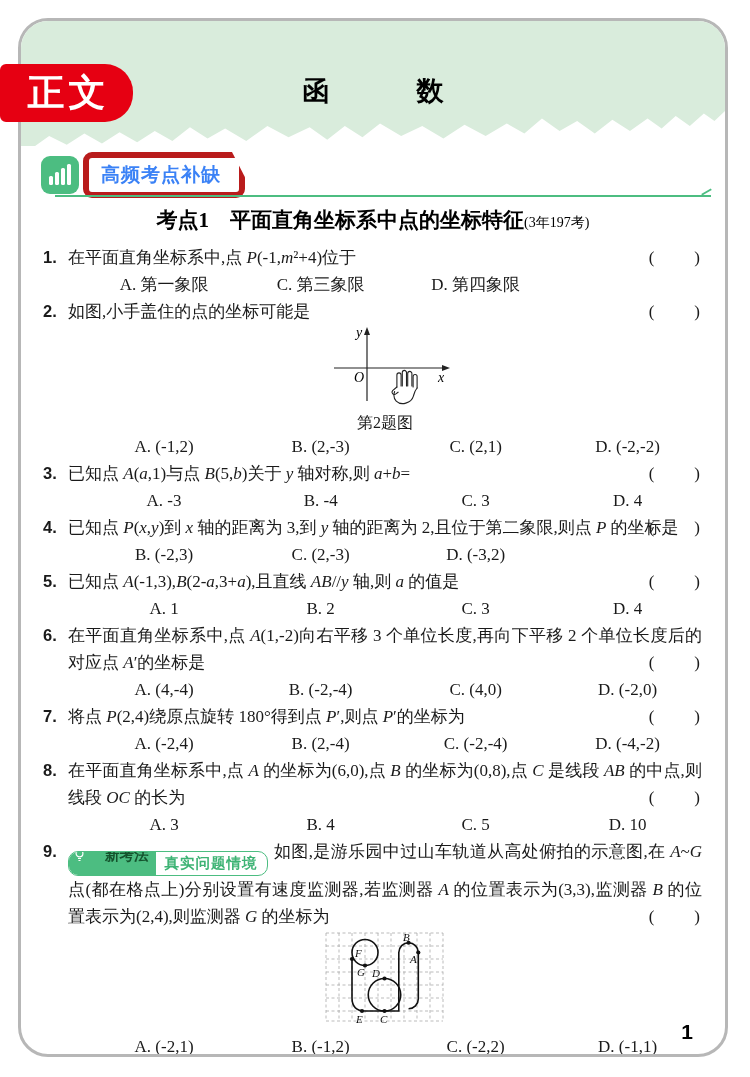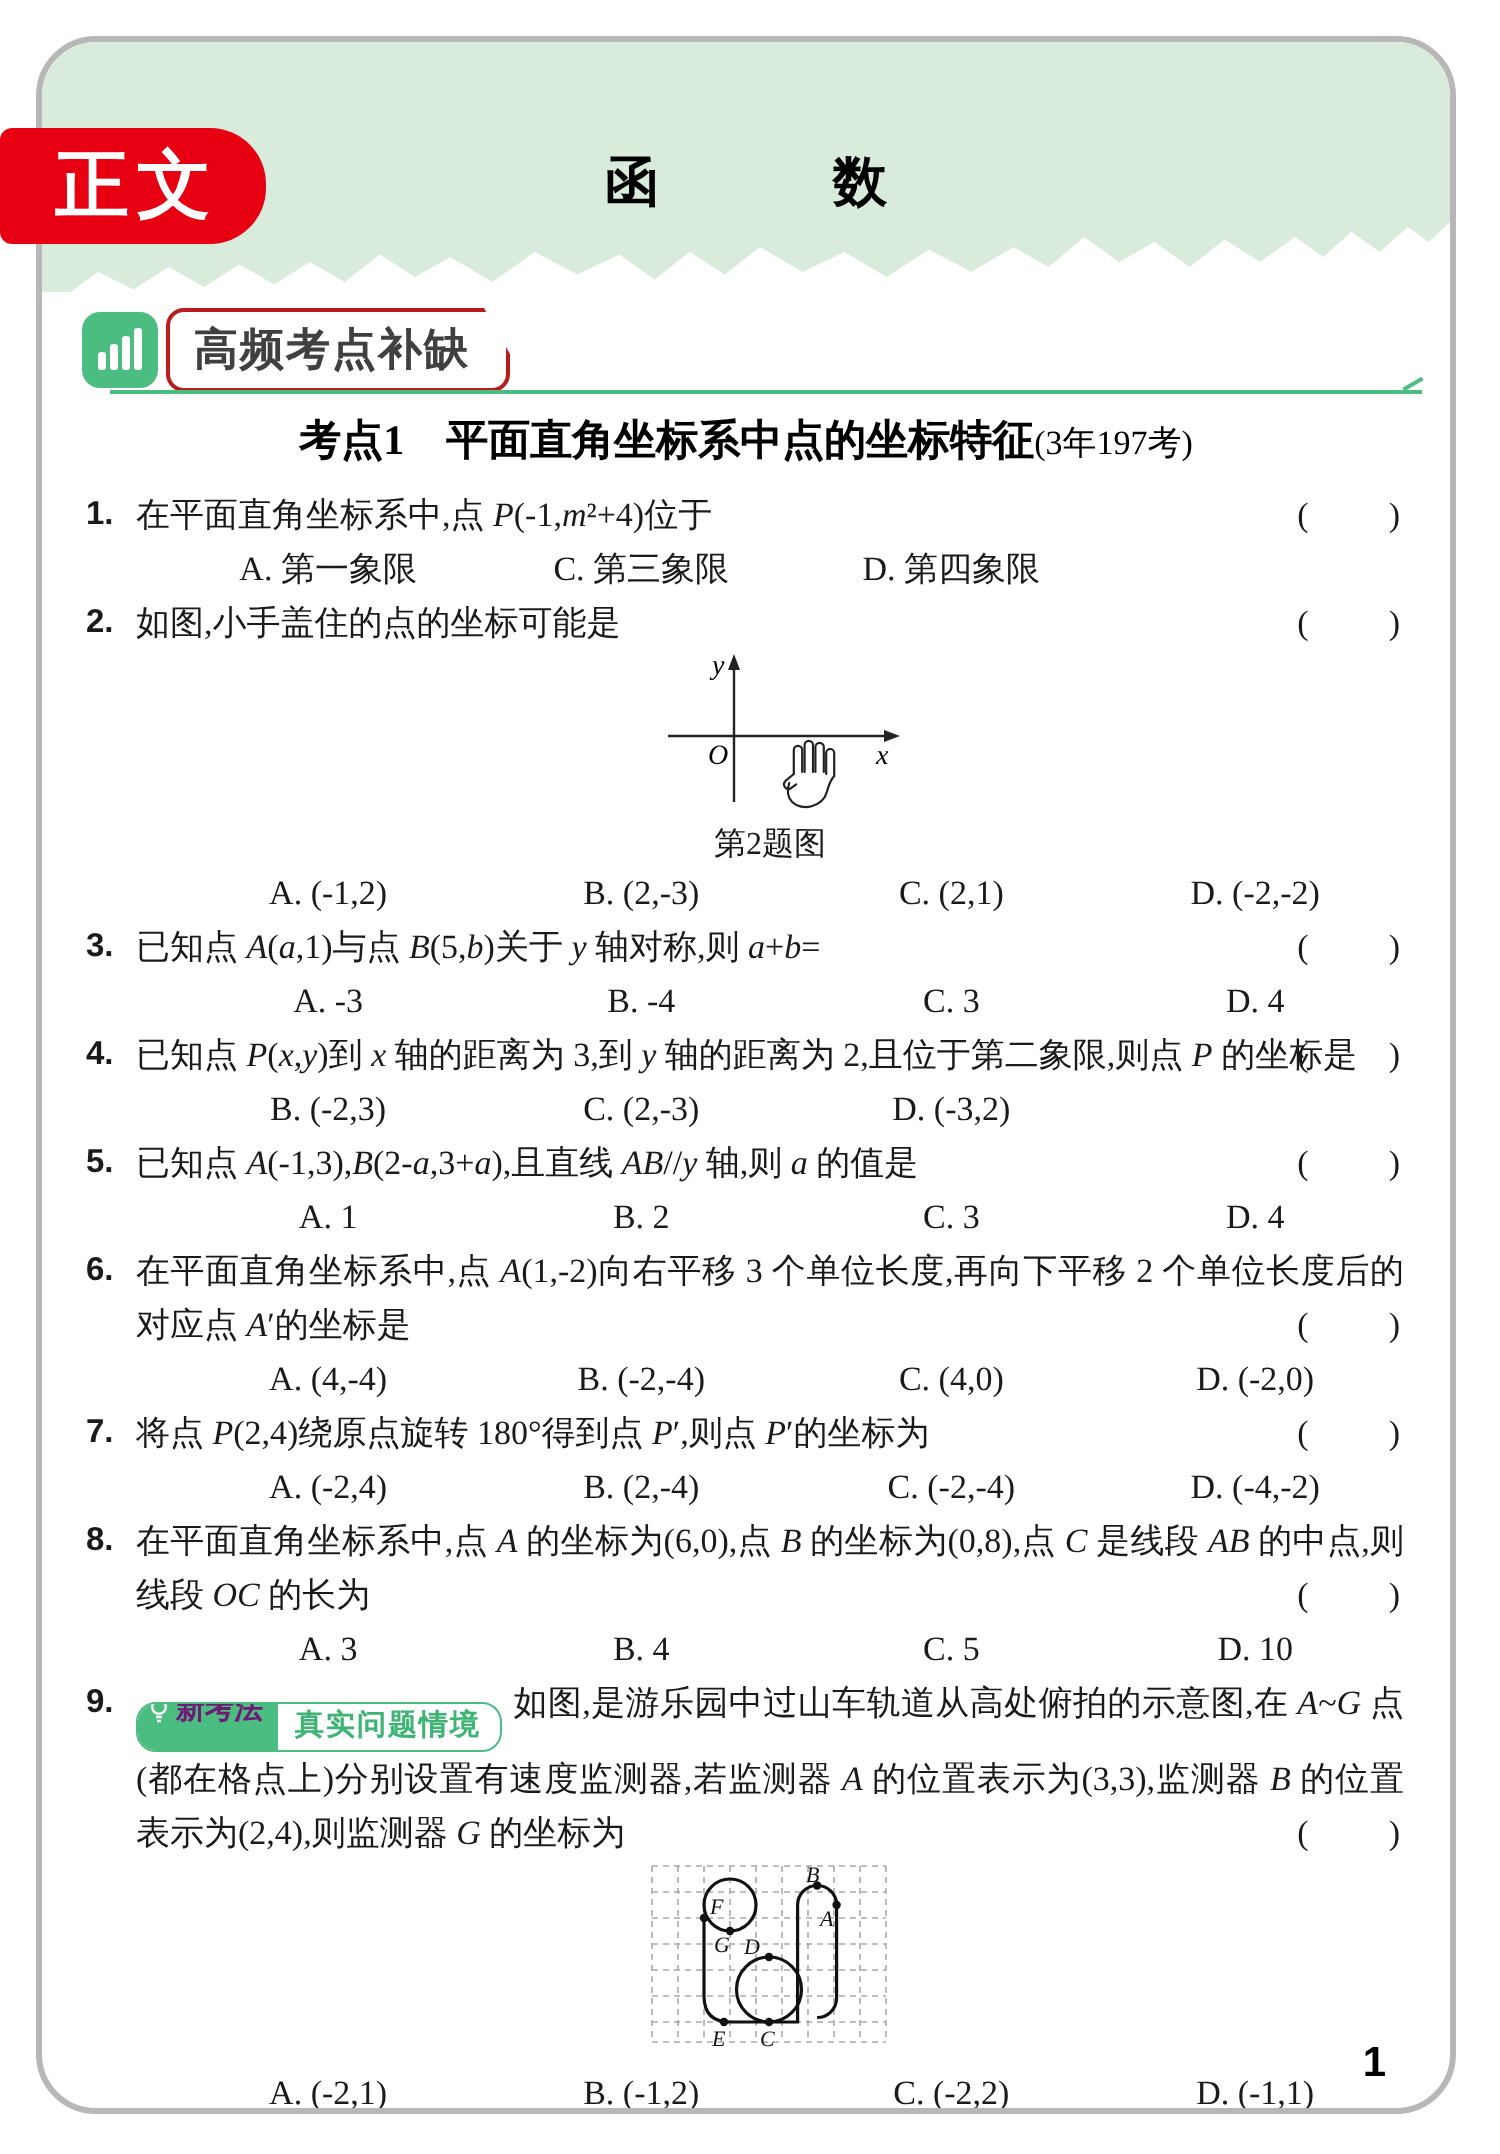--- a/index.html
+++ b/index.html
@@ -36,9 +36,9 @@
     display:flex;align-items:flex-end;justify-content:center;padding-bottom:7px;box-sizing:border-box;
   }
   .freq-label{
-    margin-left:4px;border:2px solid #b91c1c;border-radius:9px;background:#fff;
-    padding:4px 18px 4px 12px;color:#404040;font-family:"Liberation Sans","DejaVu Sans",sans-serif;
-    font-weight:bold;font-size:22px;letter-spacing:1px;
+    margin-left:4px;border:6px solid #b91c1c;border-radius:9px;background:#fff;
+    padding:4px 18px 4px 12px;color:#3b82f6;font-family:"Liberation Sans","DejaVu Sans",sans-serif;
+    font-weight:bold;font-size:19px;letter-spacing:1px;
     clip-path:polygon(0 0,calc(100% - 13px) 0,100% 55%,100% 100%,0 100%);
   }
   .rule{height:2px;background:#4cbd81;margin:0 14px 0 34px;position:relative;}

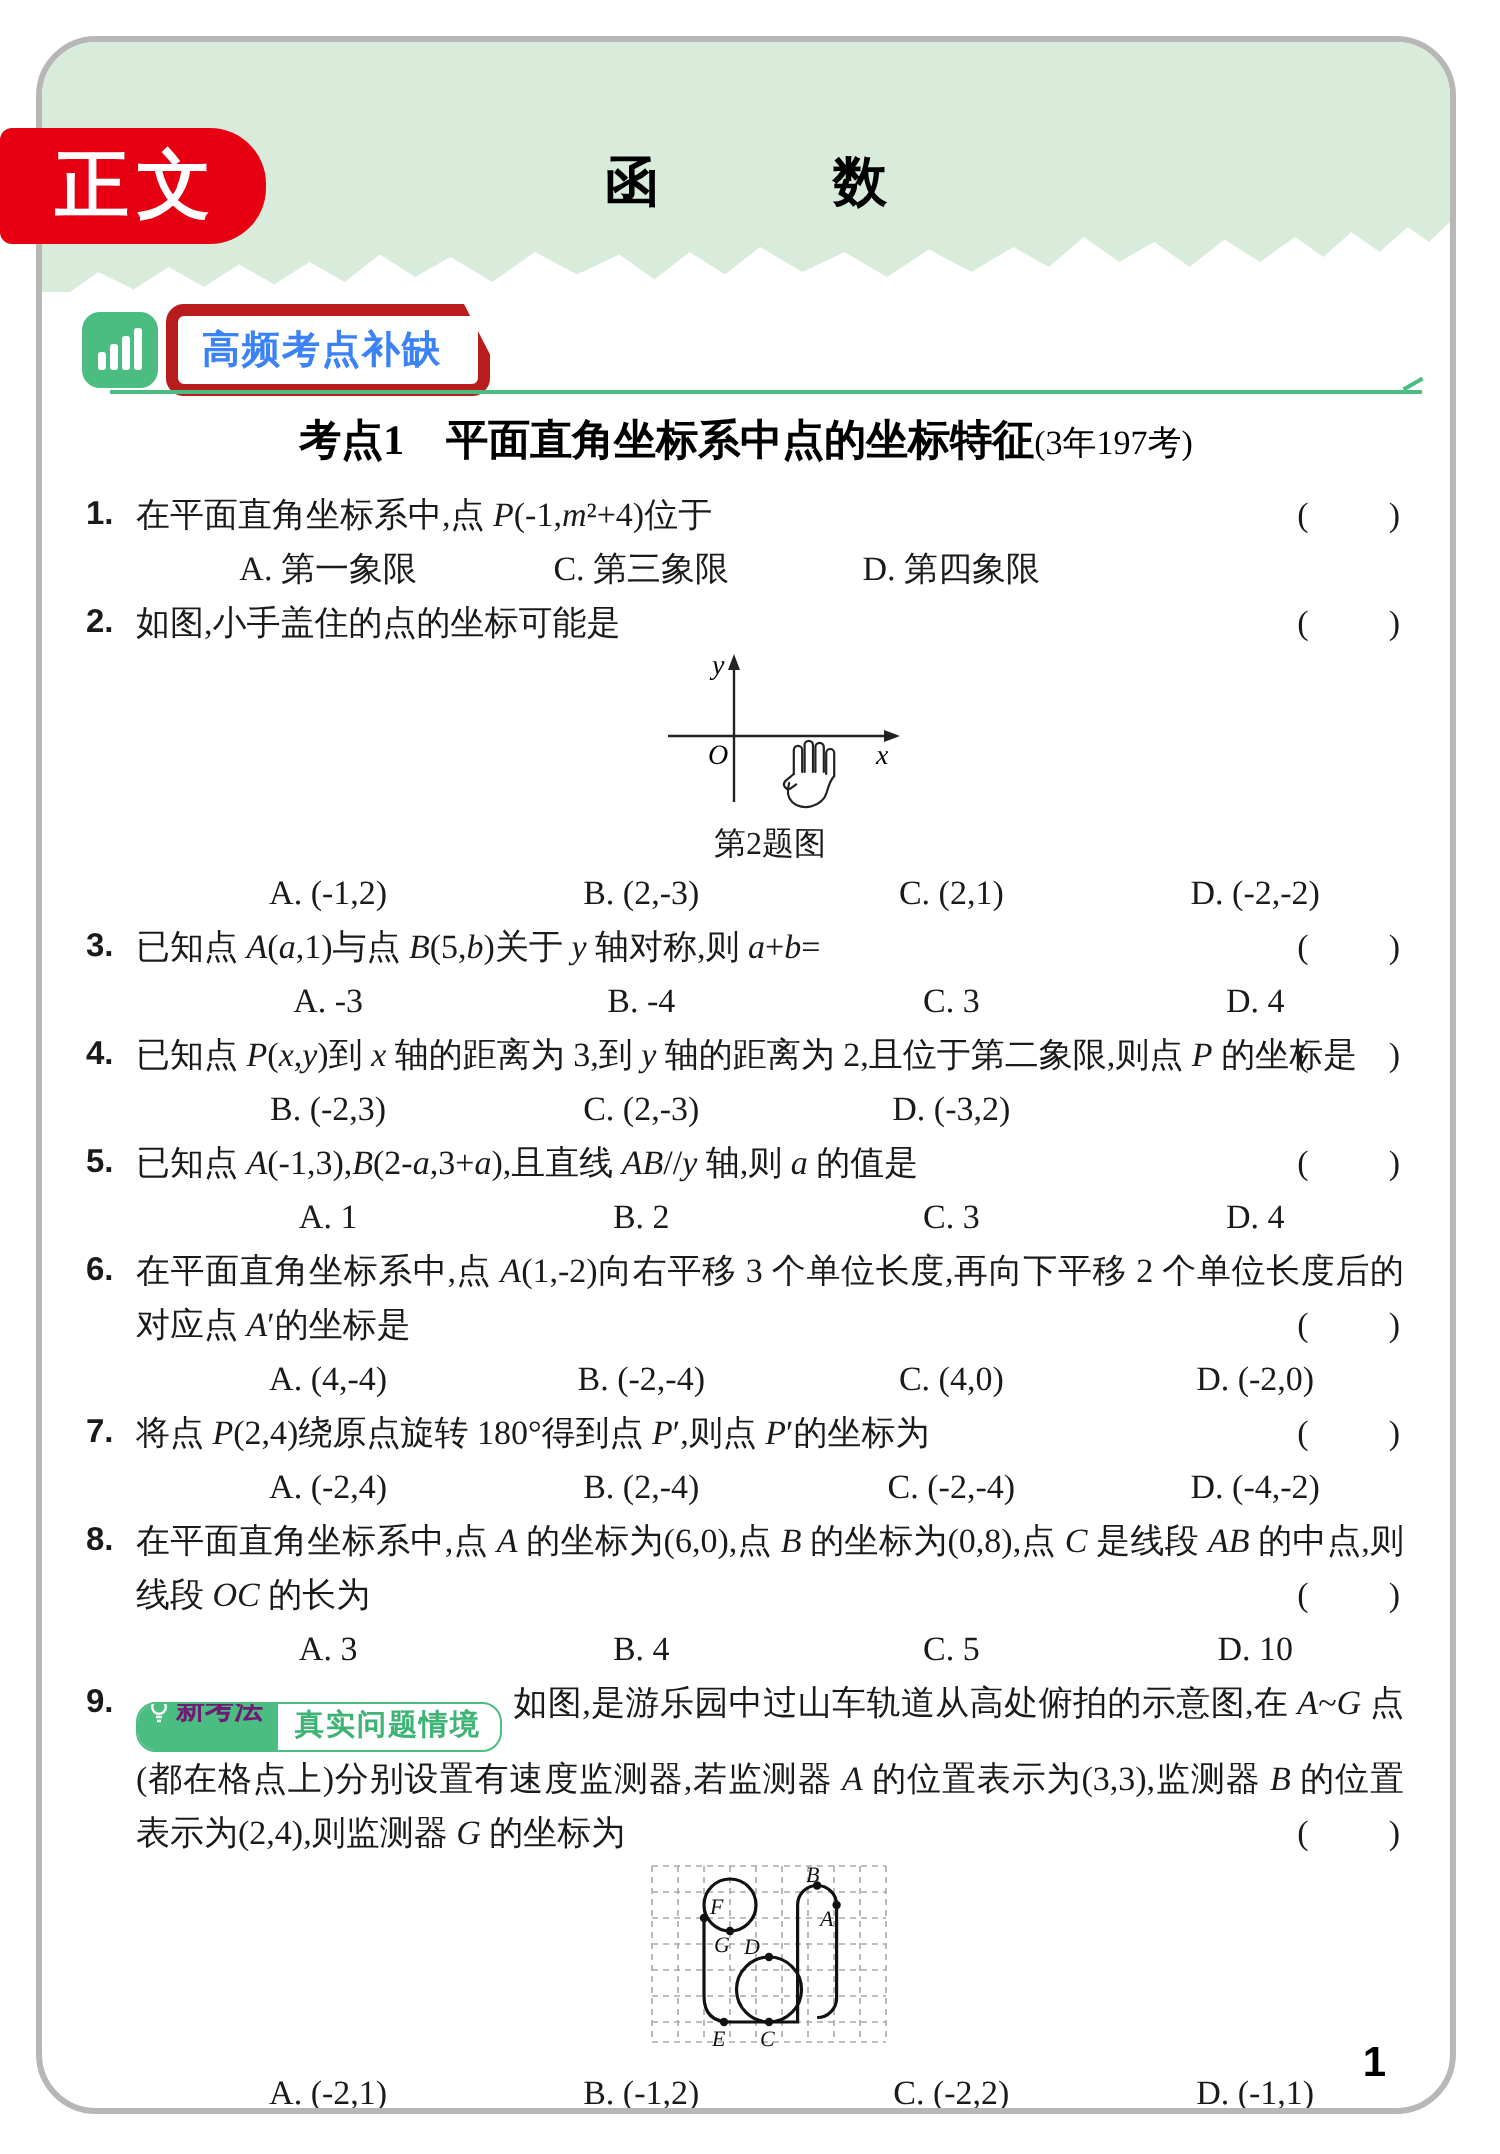--- a/index.html
+++ b/index.html
@@ -46,7 +46,7 @@
   .kaodian{
     text-align:center;margin:9px 0 8px 0;font-weight:bold;font-size:21px;color:#000;
   }
-  .kaodian .suffix{font-weight:normal;font-size:17px;}
+  .kaodian .suffix{font-weight:normal;font-size:14px;}
   .qlist{padding:2px 23px 0 22px;font-size:17px;line-height:27px;}
   .q{position:relative;}
   .q-num{

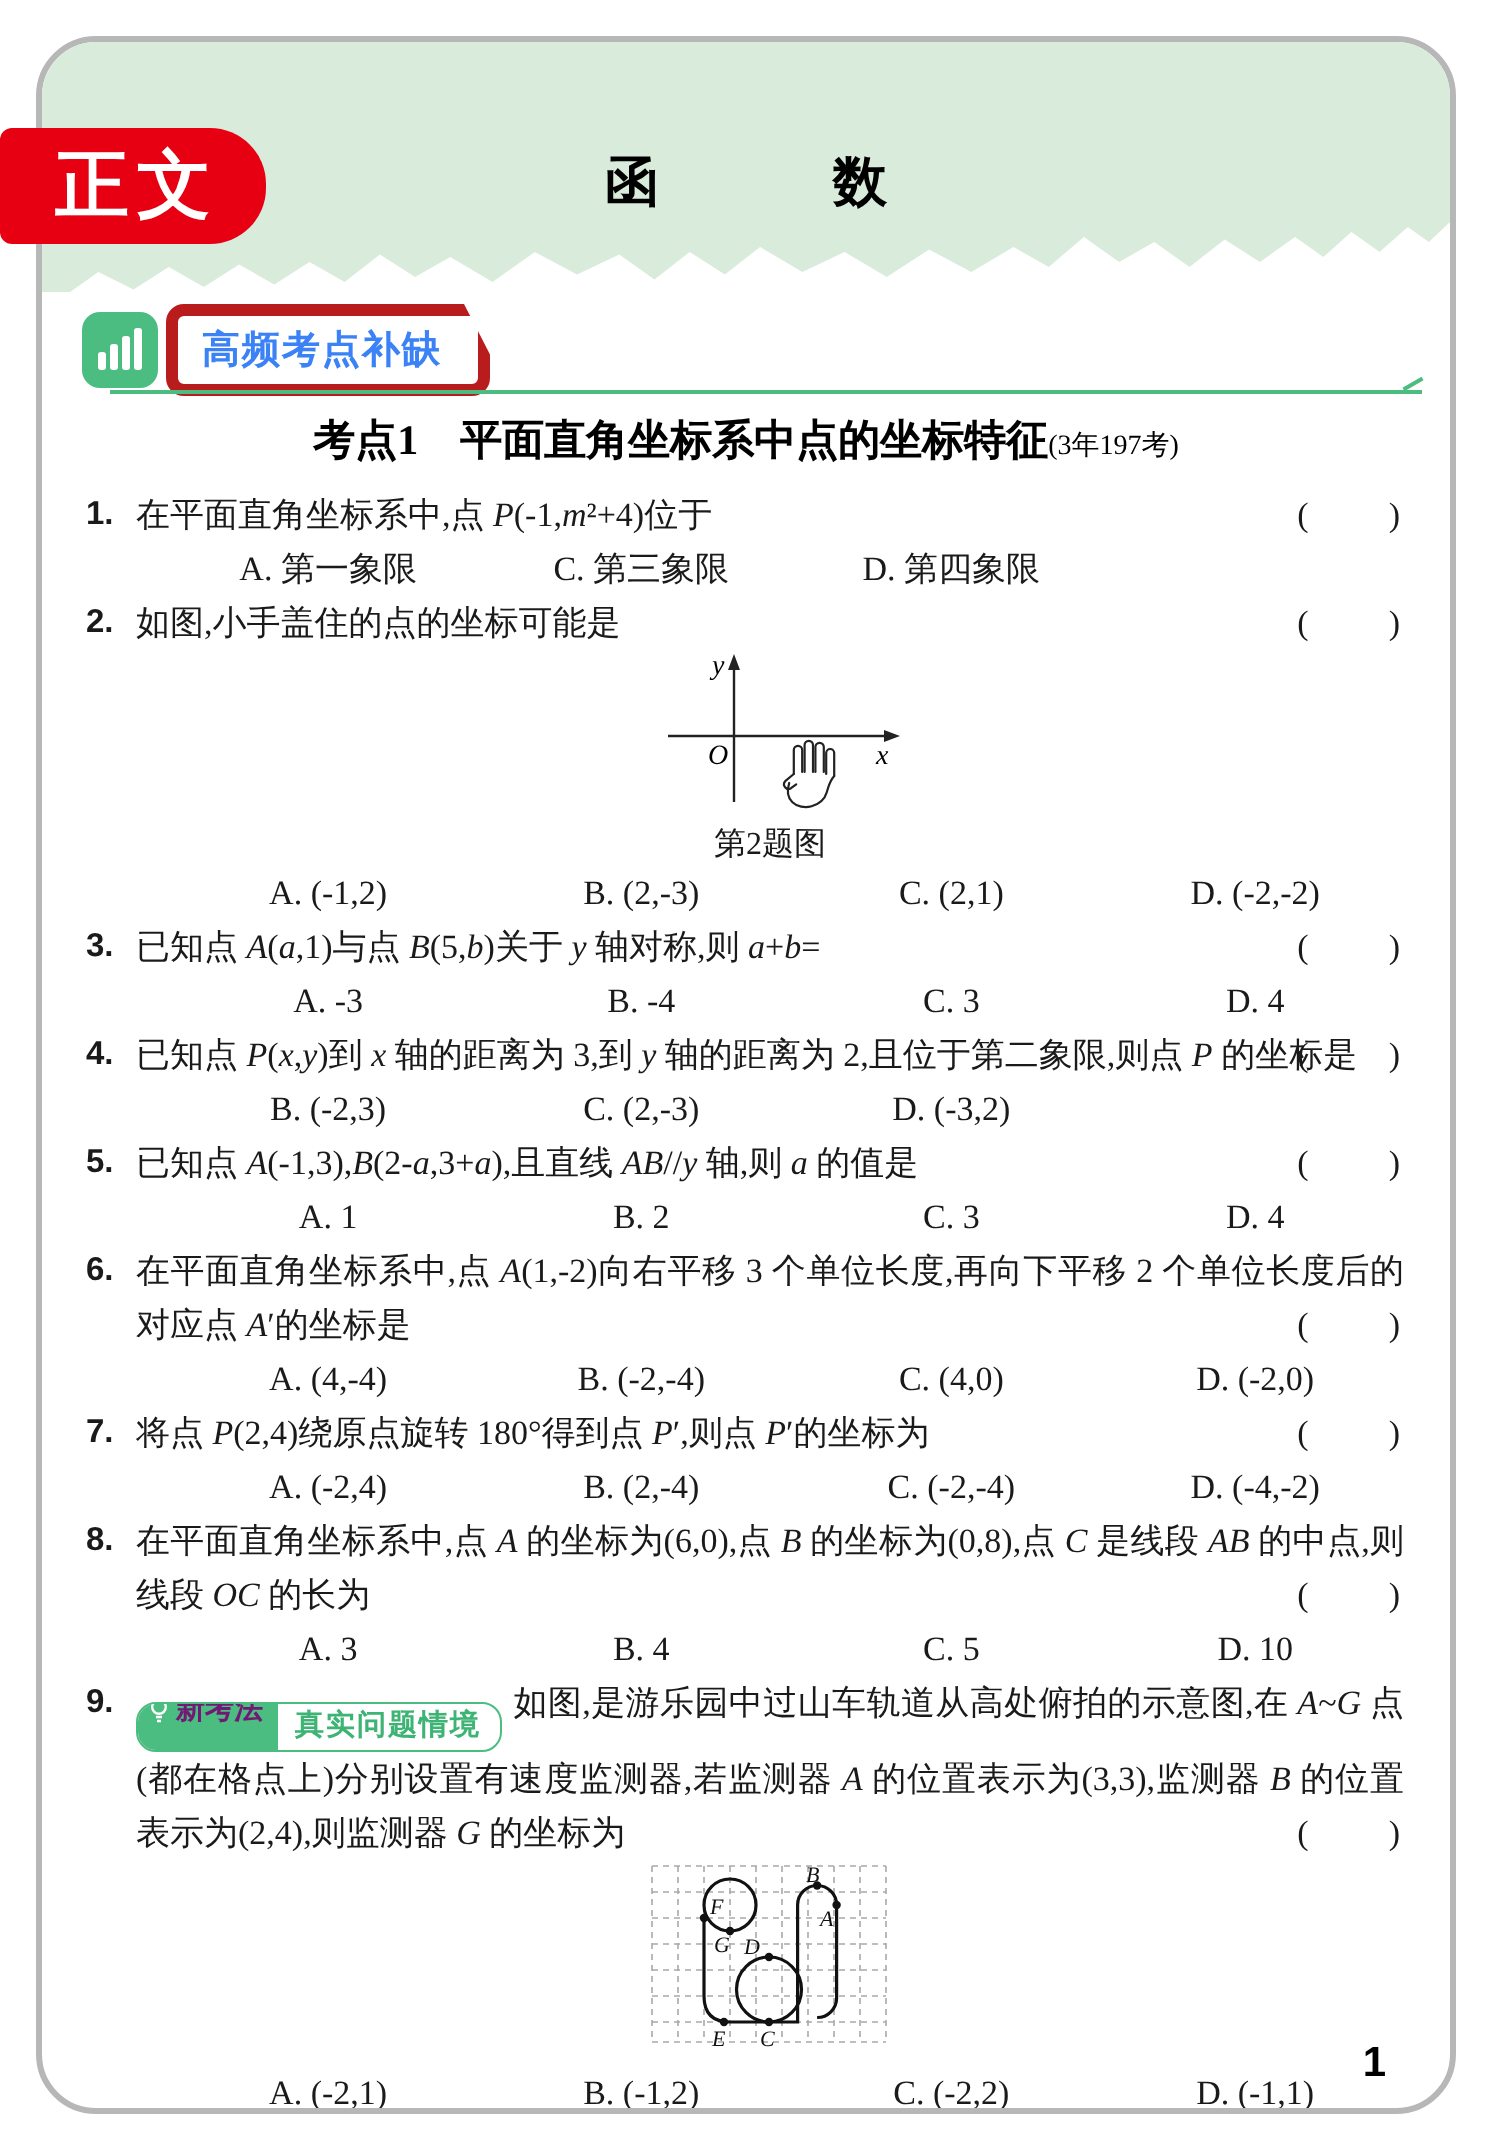--- a/index.html
+++ b/index.html
@@ -65,7 +65,7 @@
     overflow:hidden;height:23px;vertical-align:-5px;margin-right:6px;
     font-family:"Liberation Sans","DejaVu Sans",sans-serif;font-weight:bold;font-size:14.5px;line-height:23px;
   }
-  .badge-left{background:#4cbd81;color:#701a75;display:inline-flex;align-items:center;padding:0 7px 15px 5px;gap:3px;}
+  .badge-left{background:#4cbd81;color:#14532d;display:inline-flex;align-items:center;padding:0 7px 15px 5px;gap:20px;}
   .badge-right{color:#3db374;padding:0 9px;display:inline-flex;align-items:center;letter-spacing:1px;}
   .page-num{
     position:absolute;right:32px;bottom:10px;font-family:"Liberation Sans","DejaVu Sans",sans-serif;

